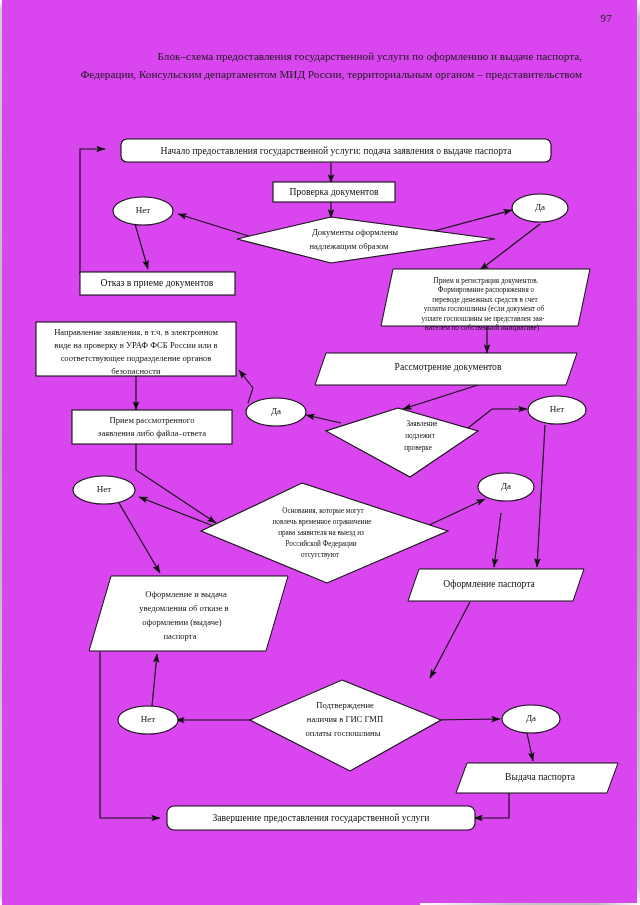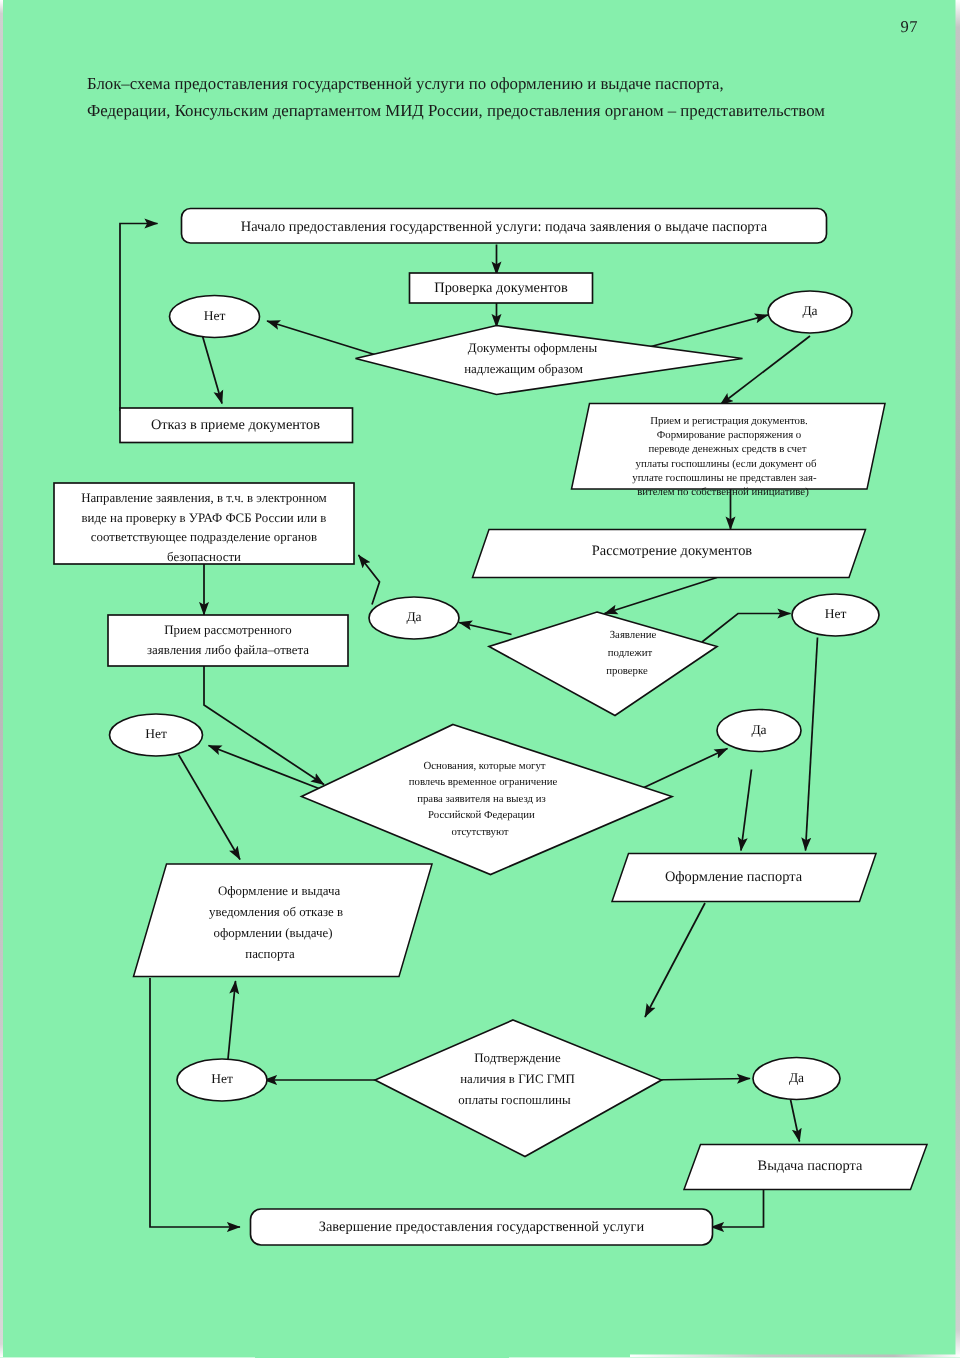--- a/index.html
+++ b/index.html
@@ -17,7 +17,7 @@
     width: 640px;
     height: 905px;
     overflow: hidden;
-    background: #86efac;
+    background: #d946ef;
   }
   
   .scan-edge-left {

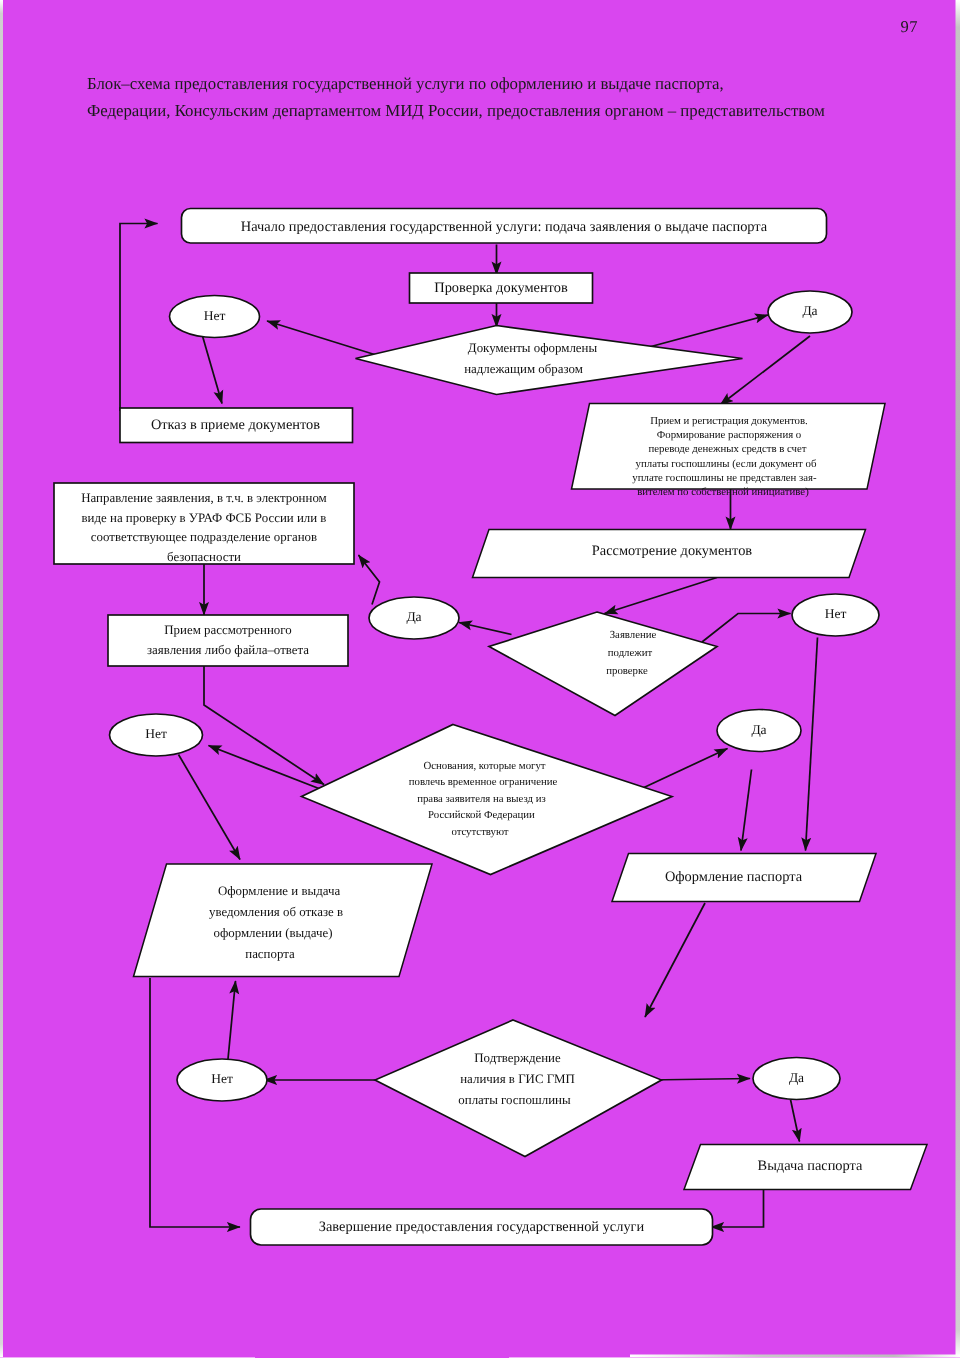--- a/index.html
+++ b/index.html
@@ -59,7 +59,7 @@
     top: 48px;
     left: 58px;
     width: 524px;
-    text-align: left;
+    text-align: right;
     font-size: 11.2px;
     line-height: 17.5px;
     font-family: "Liberation Serif", serif;

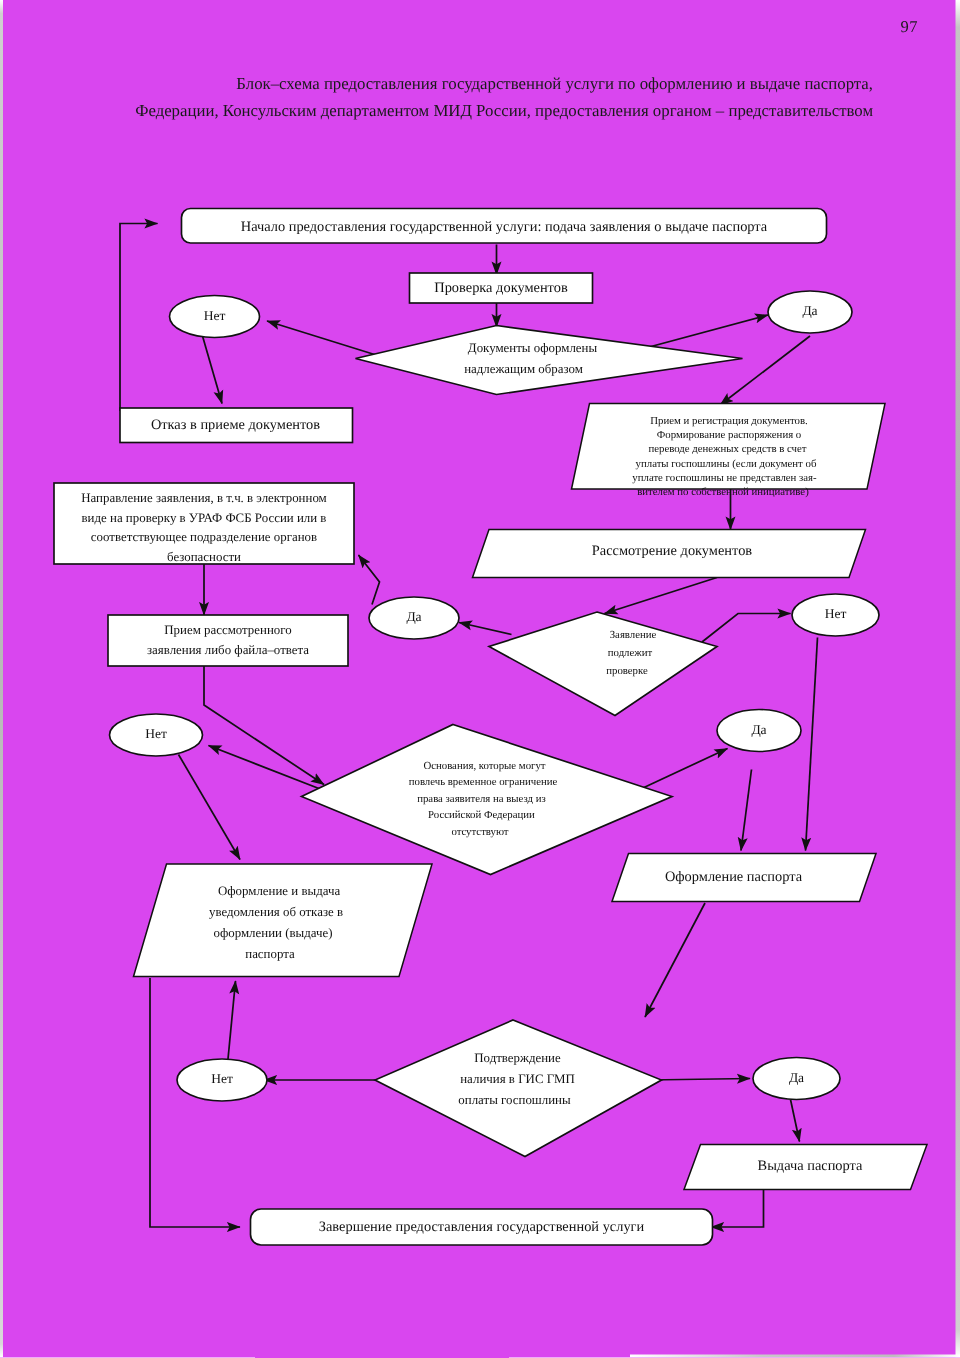--- a/index.html
+++ b/index.html
@@ -96,7 +96,7 @@
 
   <div id="doc-title">
     <div>Блок–схема предоставления государственной услуги по оформлению и выдаче паспорта,</div>
-    <div>Федерации, Консульским департаментом МИД России, предоставления органом – представительством</div>
+    <div>Федерации, Консульским департаментом МИД России, территориальным органом – представительством</div>
   </div>
 
   <svg id="flow" width="640" height="905" viewBox="0 0 640 905">

